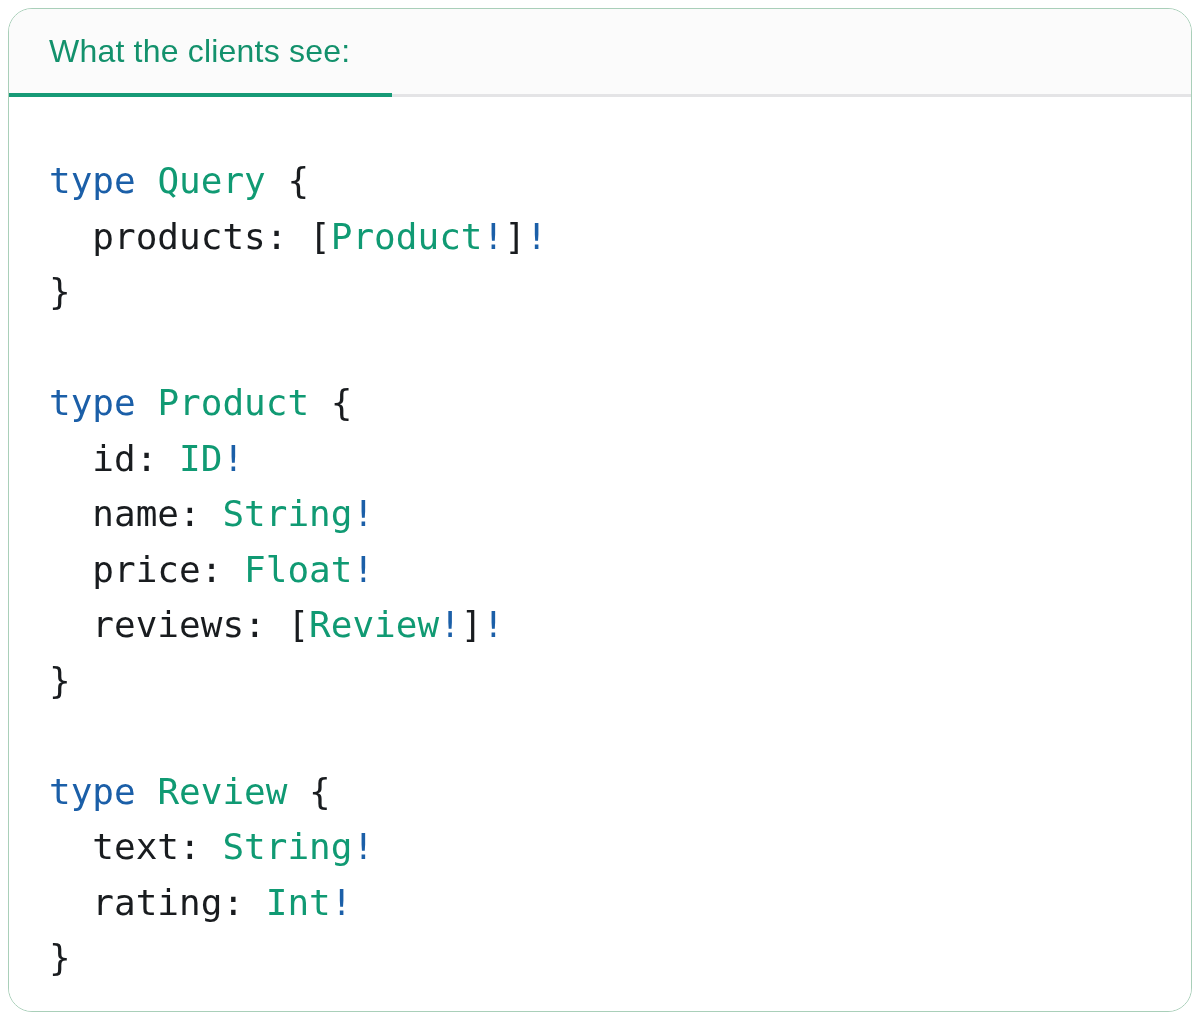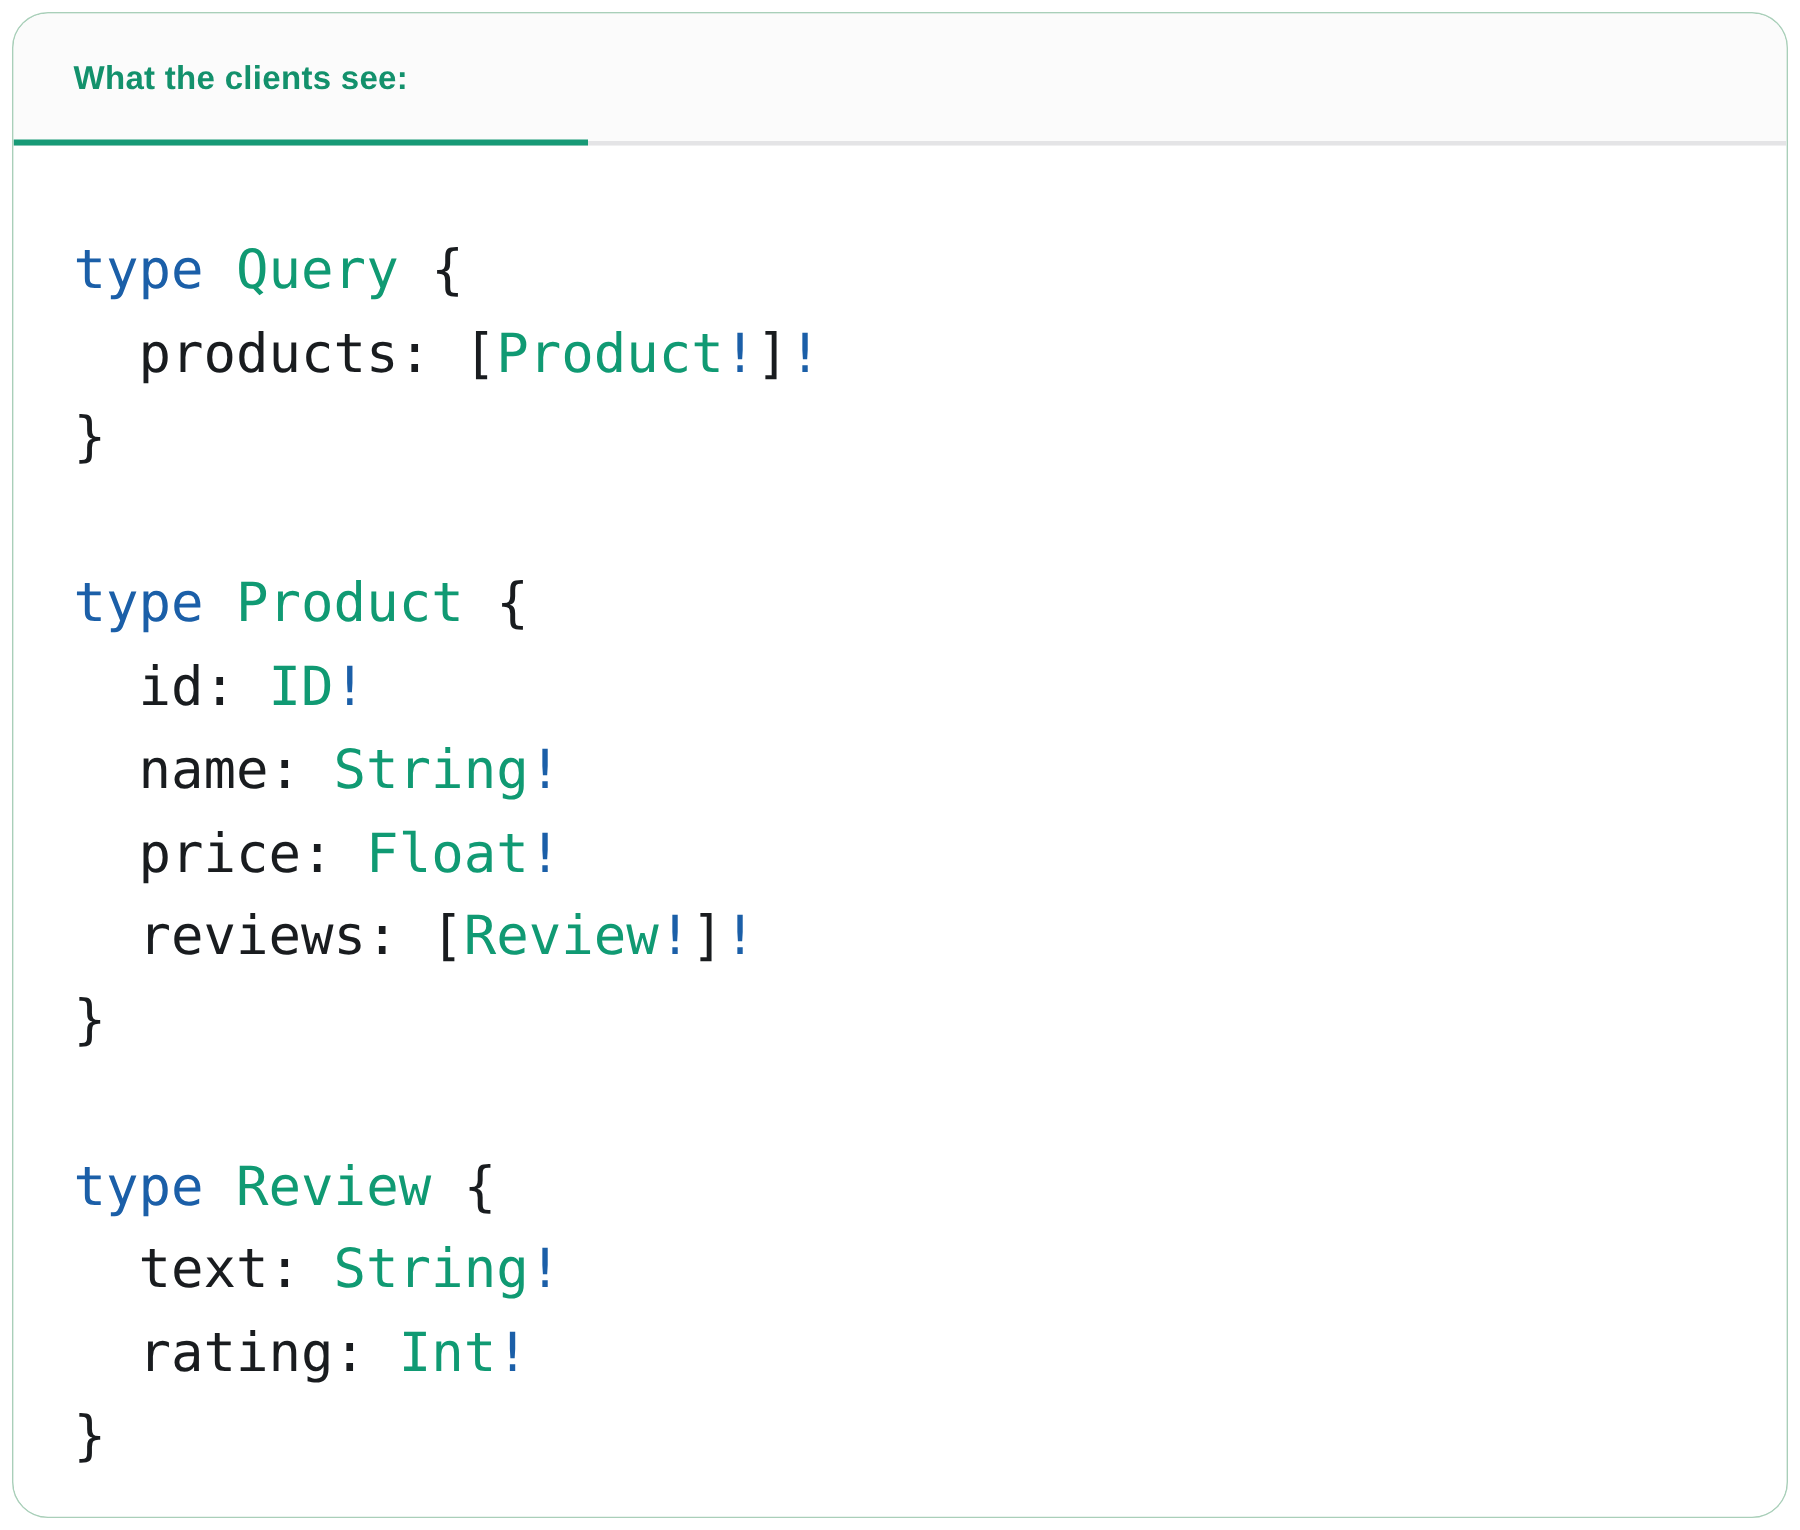--- a/index.html
+++ b/index.html
@@ -44,8 +44,8 @@
   }
   .panel-title {
     font-family: "Liberation Sans", sans-serif;
-    font-size: 22px;
-    font-weight: 700;
+    font-size: 32px;
+    font-weight: 400;
     letter-spacing: 0.2px;
     color: var(--title);
   }

